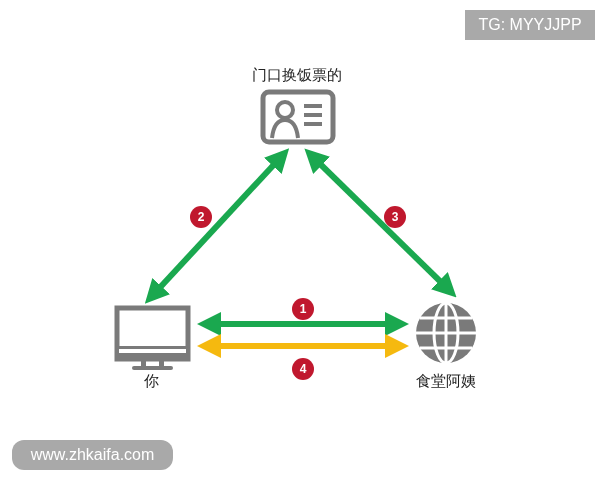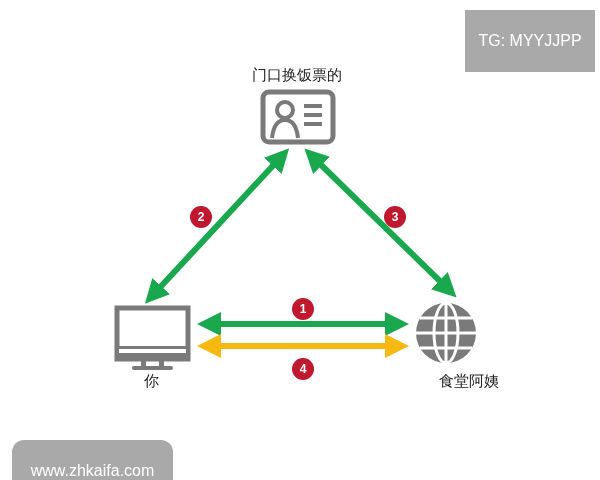--- a/index.html
+++ b/index.html
@@ -6,7 +6,7 @@
   body { width:600px; height:480px; background:#ffffff; position:relative; overflow:hidden;
          font-family:"DejaVu Sans", sans-serif; }
   .wm { position:absolute; background:#a9a9a9; color:#ffffff; font-family:"Liberation Sans", sans-serif;
-        font-size:16px; line-height:30px; padding:16px 10px; }
+        font-size:16px; line-height:30px; padding:0 10px; }
   .wm-top { left:465px; top:10px; width:110px; height:30px; text-align:center; }
   .wm-bottom { left:12px; top:440px; width:141px; height:30px; text-align:center;border-radius:12px; }
   svg.diagram { position:absolute; left:0; top:0; }

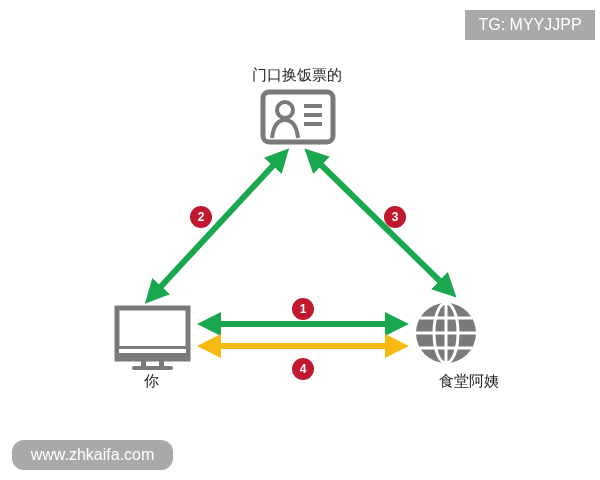--- a/index.html
+++ b/index.html
@@ -65,7 +65,7 @@
 
 <div class="label" style="left:252px; top:66px;text-align:right;">门口换饭票的</div>
 <div class="label" style="left:144px; top:372px;">你</div>
-<div class="label" style="left:439px; top:372px;font-family:Liberation Mono, monospace;">食堂阿姨</div>
+<div class="label" style="left:416px; top:372px;font-family:Liberation Mono, monospace;">食堂阿姨</div>
 
 <div class="badge" style="left:292px; top:298px;">1</div>
 <div class="badge" style="left:190px; top:206px;">2</div>

